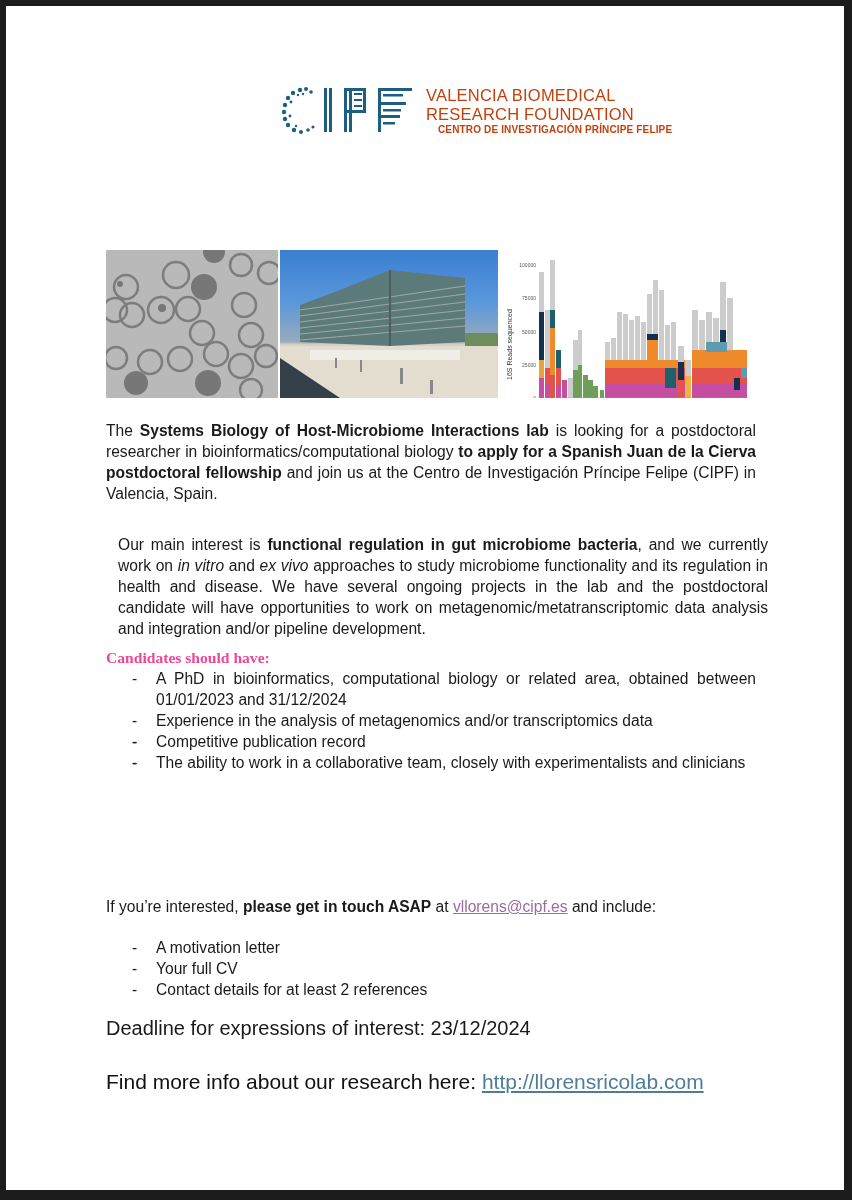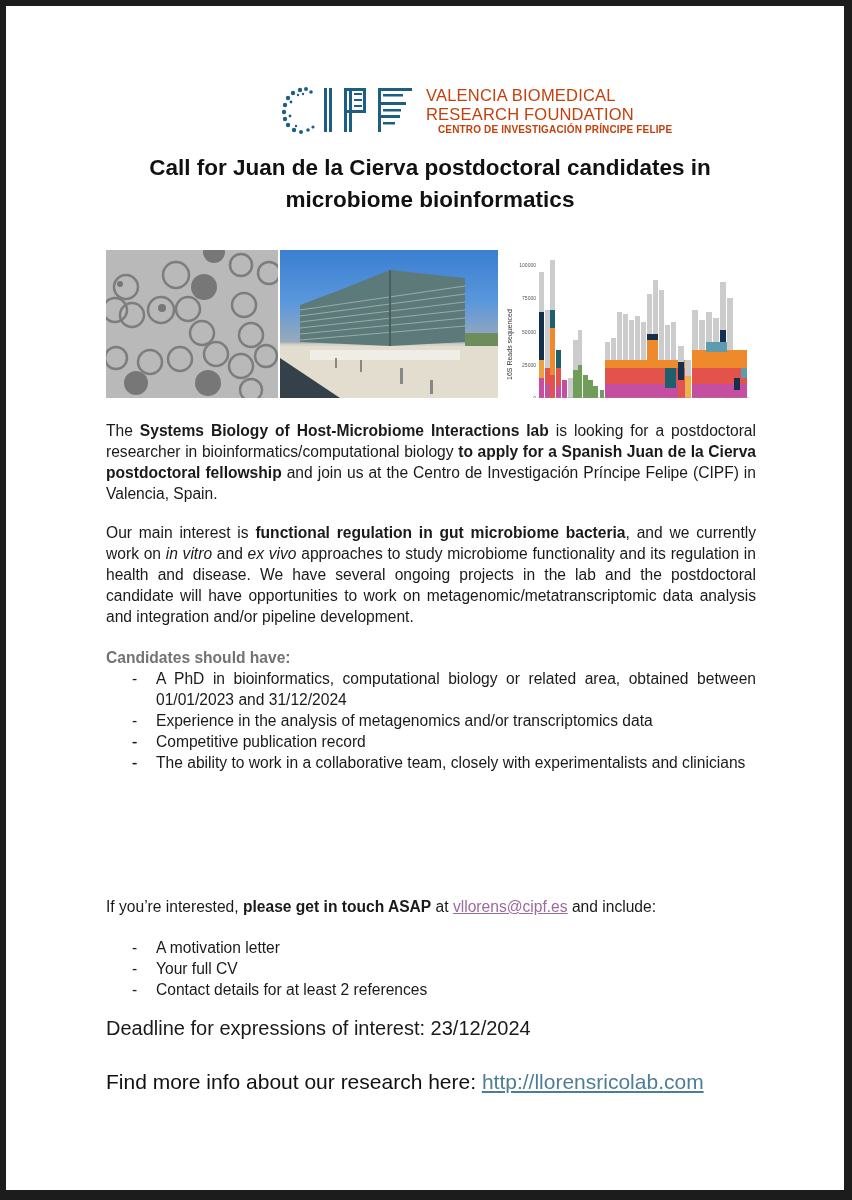--- a/index.html
+++ b/index.html
@@ -108,10 +108,6 @@
     </div>
   </div>
 
-  <div class="title">
-    <div>Call for Juan de la Cierva postdoctoral candidates in</div>
-    <div>microbiome bioinformatics</div>
-  </div>
 
   <div class="images">
     <div class="img img-micro">

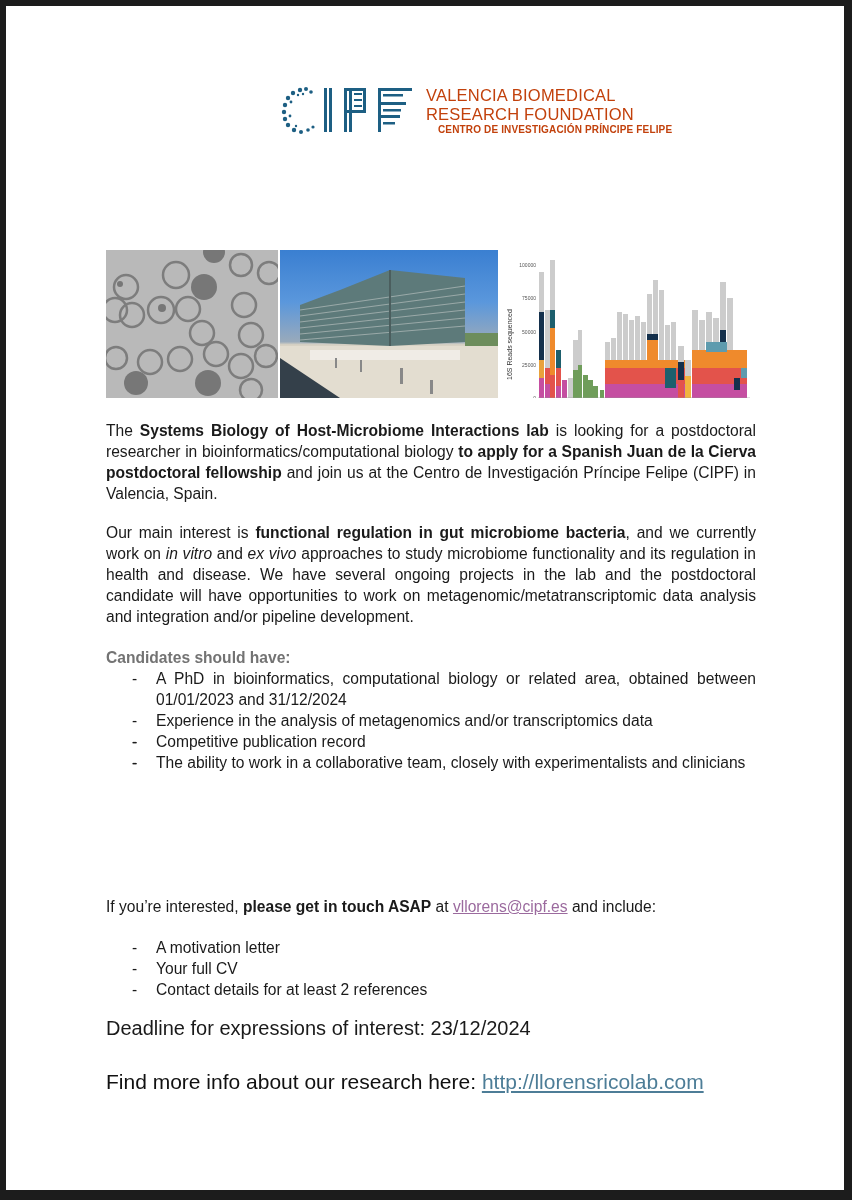--- a/index.html
+++ b/index.html
@@ -261,7 +261,7 @@
     <span>The </span><b>Systems Biology of Host-Microbiome Interactions lab</b><span> is looking for a postdoctoral researcher in bioinformatics/computational biology </span><b>to apply for a Spanish Juan de la Cierva postdoctoral fellowship</b><span> and join us at the Centro de Investigación Príncipe Felipe (CIPF) in Valencia, Spain.</span>
   </p>
 
-  <p class="body-text p2" style="margin:0;">
+  <p class="body-text p2" style="margin:12px;">
     <span>Our main interest is </span><b>functional regulation in gut microbiome bacteria</b><span>, and we currently work on </span><i>in vitro</i><span> and </span><i>ex vivo</i><span> approaches to study microbiome functionality and its regulation in health and disease. We have several ongoing projects in the lab and the postdoctoral candidate will have opportunities to work on metagenomic/metatranscriptomic data analysis and integration and/or pipeline development.</span>
   </p>
 

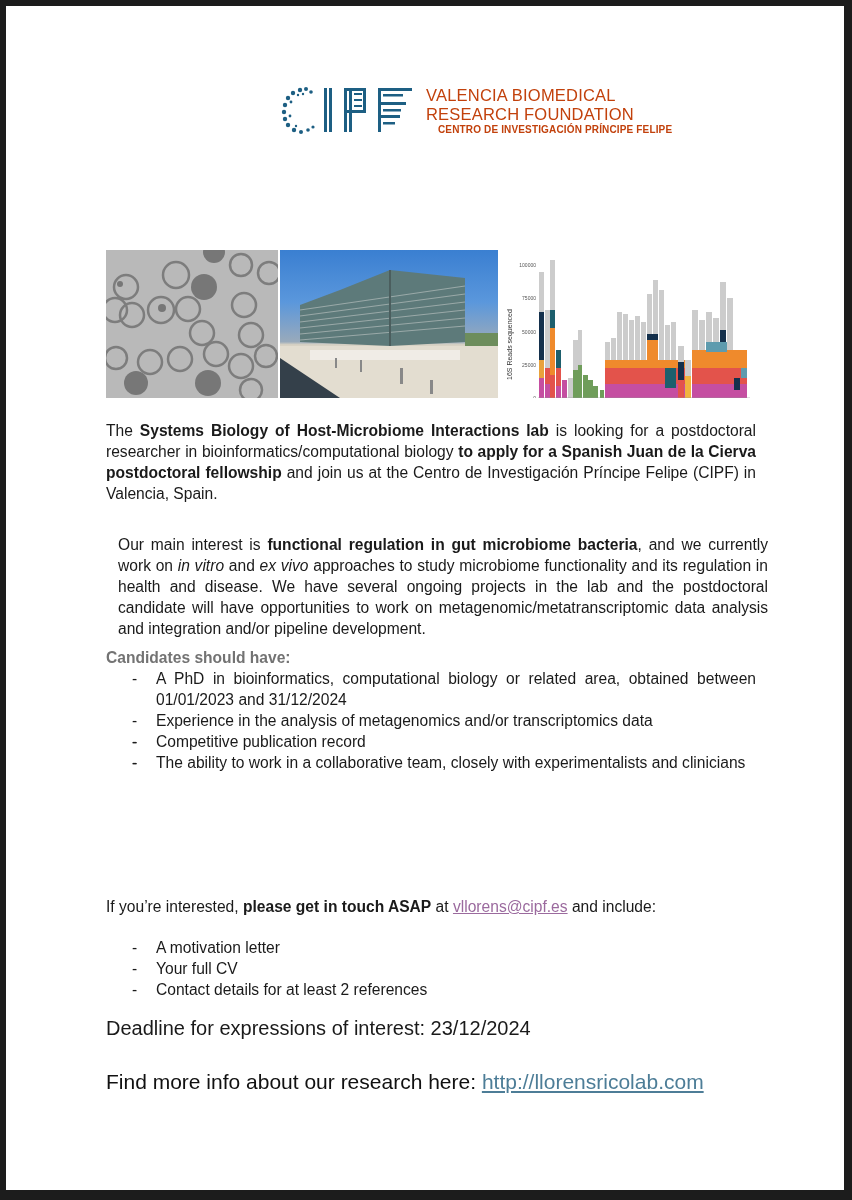--- a/index.html
+++ b/index.html
@@ -32,7 +32,7 @@
     .body-text b { font-weight: bold; }
     .p1 { top: 414px; }
     .p2 { top: 516px; }
-    .cand-head { position: absolute; left: 100px; top: 641px; font-size: 15.6px; font-weight: bold; line-height: 21px; color:#737373; }
+    .cand-head { position: absolute; left: 100px; top: 641px; font-size: 15.6px; font-weight: bold; line-height: 21px; color:#ec4899;font-family:Liberation Serif, serif; }
     .list { position: absolute; left: 100px; width: 650px; margin: 0; padding: 0; list-style: none; }
     .list li { position: relative; padding-left: 50px; font-size: 15.6px; line-height: 21px; color: #1a1a1a; text-align: justify; }
     .list li .dash { position: absolute; left: 26px; top: 0; }

